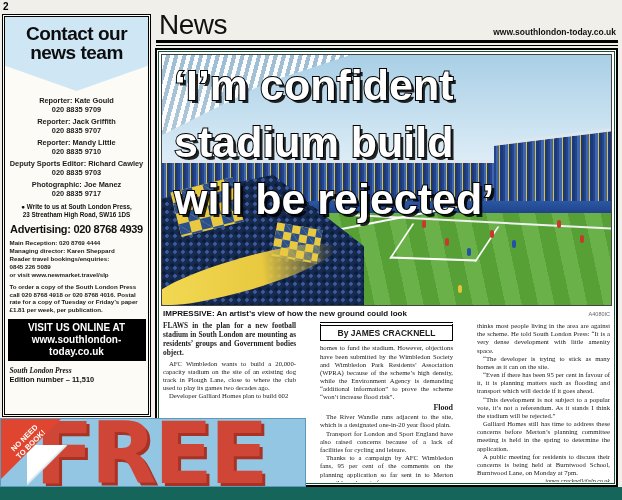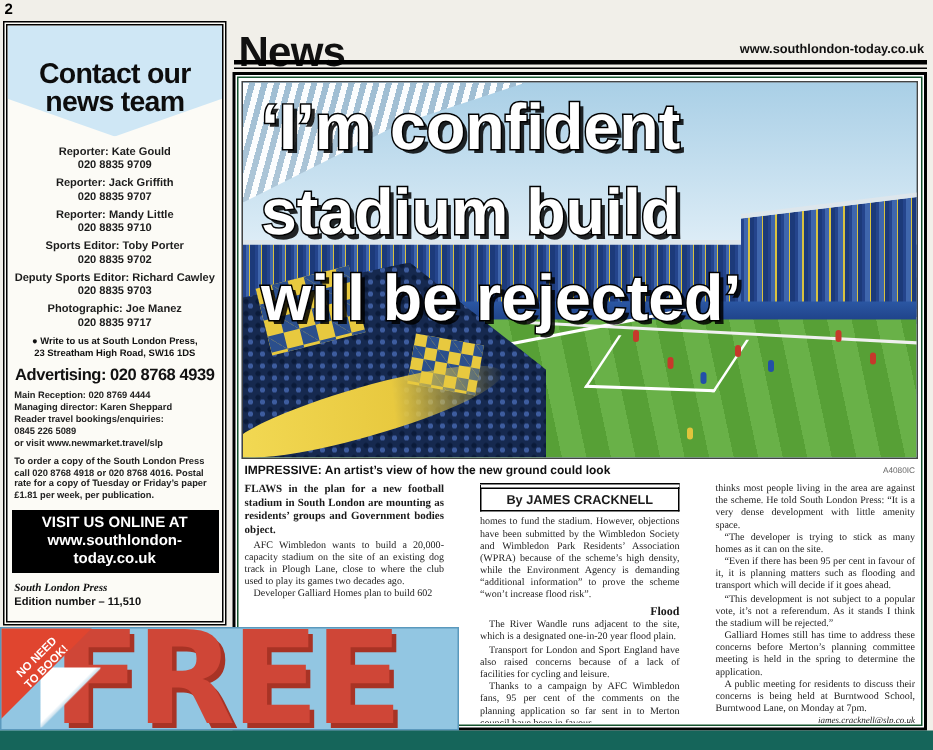--- a/index.html
+++ b/index.html
@@ -11,7 +11,7 @@
 
   
   .sidebar{position:absolute;left:2px;top:14px;width:149px;height:403px;background:#fcfbf6;border:3px double #000;box-sizing:border-box;display:flex;flex-direction:column;align-items:center;overflow:hidden}
-  .sb-header{width:100%;height:74px;background:#cfe7f5;clip-path:polygon(0 0,100% 0,100% 66%,50% 100%,0 66%);box-sizing:border-box;padding-top:23px;text-align:center;font-weight:bold;font-size:19px;line-height:1.02;letter-spacing:-0.5px;color:#0d0d0d}
+  .sb-header{width:100%;height:74px;background:#cfe7f5;clip-path:polygon(0 0,100% 0,100% 66%,50% 100%,0 66%);box-sizing:border-box;padding-top:7px;text-align:center;font-weight:bold;font-size:19px;line-height:1.02;letter-spacing:-0.5px;color:#0d0d0d}
   .contacts{margin-top:6px;text-align:center;font-weight:bold;font-size:7.4px;line-height:1.15;color:#1c1c1c}
   .contact{margin-bottom:4px;width:138px}
   .write{font-size:6.3px;font-weight:bold;text-align:center;line-height:1.25;margin-top:1px}

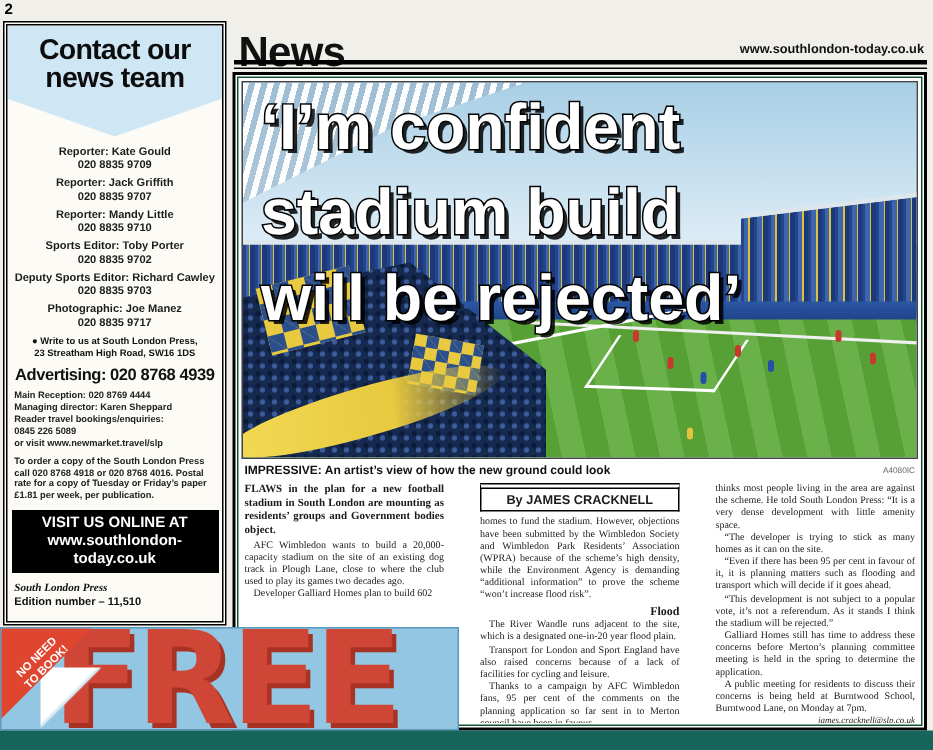--- a/index.html
+++ b/index.html
@@ -23,7 +23,7 @@
   .paper{font-style:italic;font-family:"Liberation Serif",serif;display:block}
 
   
-  .news-title{position:absolute;left:159px;top:19px;font-size:28px;font-weight:bold;letter-spacing:-0.5px}
+  .news-title{position:absolute;left:159px;top:9px;font-size:28px;font-weight:normal;letter-spacing:-0.5px}
   .website{position:absolute;right:6px;top:27px;font-size:8.5px;font-weight:bold}
   .double-rule{position:absolute;left:156px;top:40px;width:462px;height:2px;border-top:3px solid #000;border-bottom:1px solid #000}
 

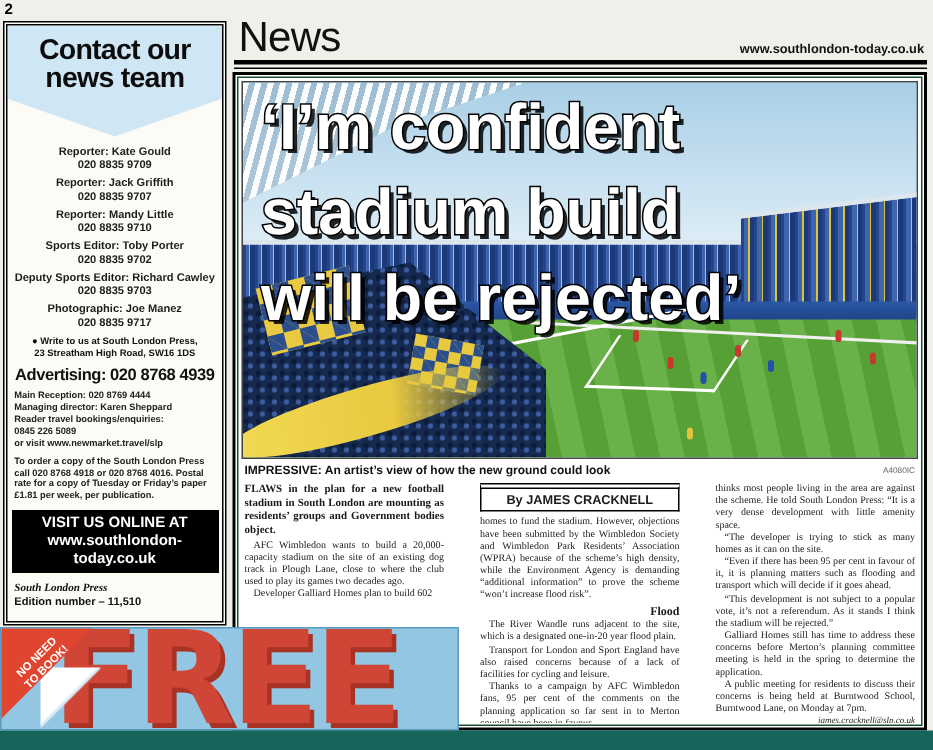--- a/index.html
+++ b/index.html
@@ -88,7 +88,6 @@
     <div class="contact"><span>Reporter: Kate Gould</span><br><span>020 8835 9709</span></div>
     <div class="contact"><span>Reporter: Jack Griffith</span><br><span>020 8835 9707</span></div>
     <div class="contact"><span>Reporter: Mandy Little</span><br><span>020 8835 9710</span></div>
-    <div class="contact"><span>Sports Editor: Toby Porter</span><br><span>020 8835 9702</span></div>
     <div class="contact"><span>Deputy Sports Editor: Richard Cawley</span><br><span>020 8835 9703</span></div>
     <div class="contact"><span>Photographic: Joe Manez</span><br><span>020 8835 9717</span></div>
   </div>

